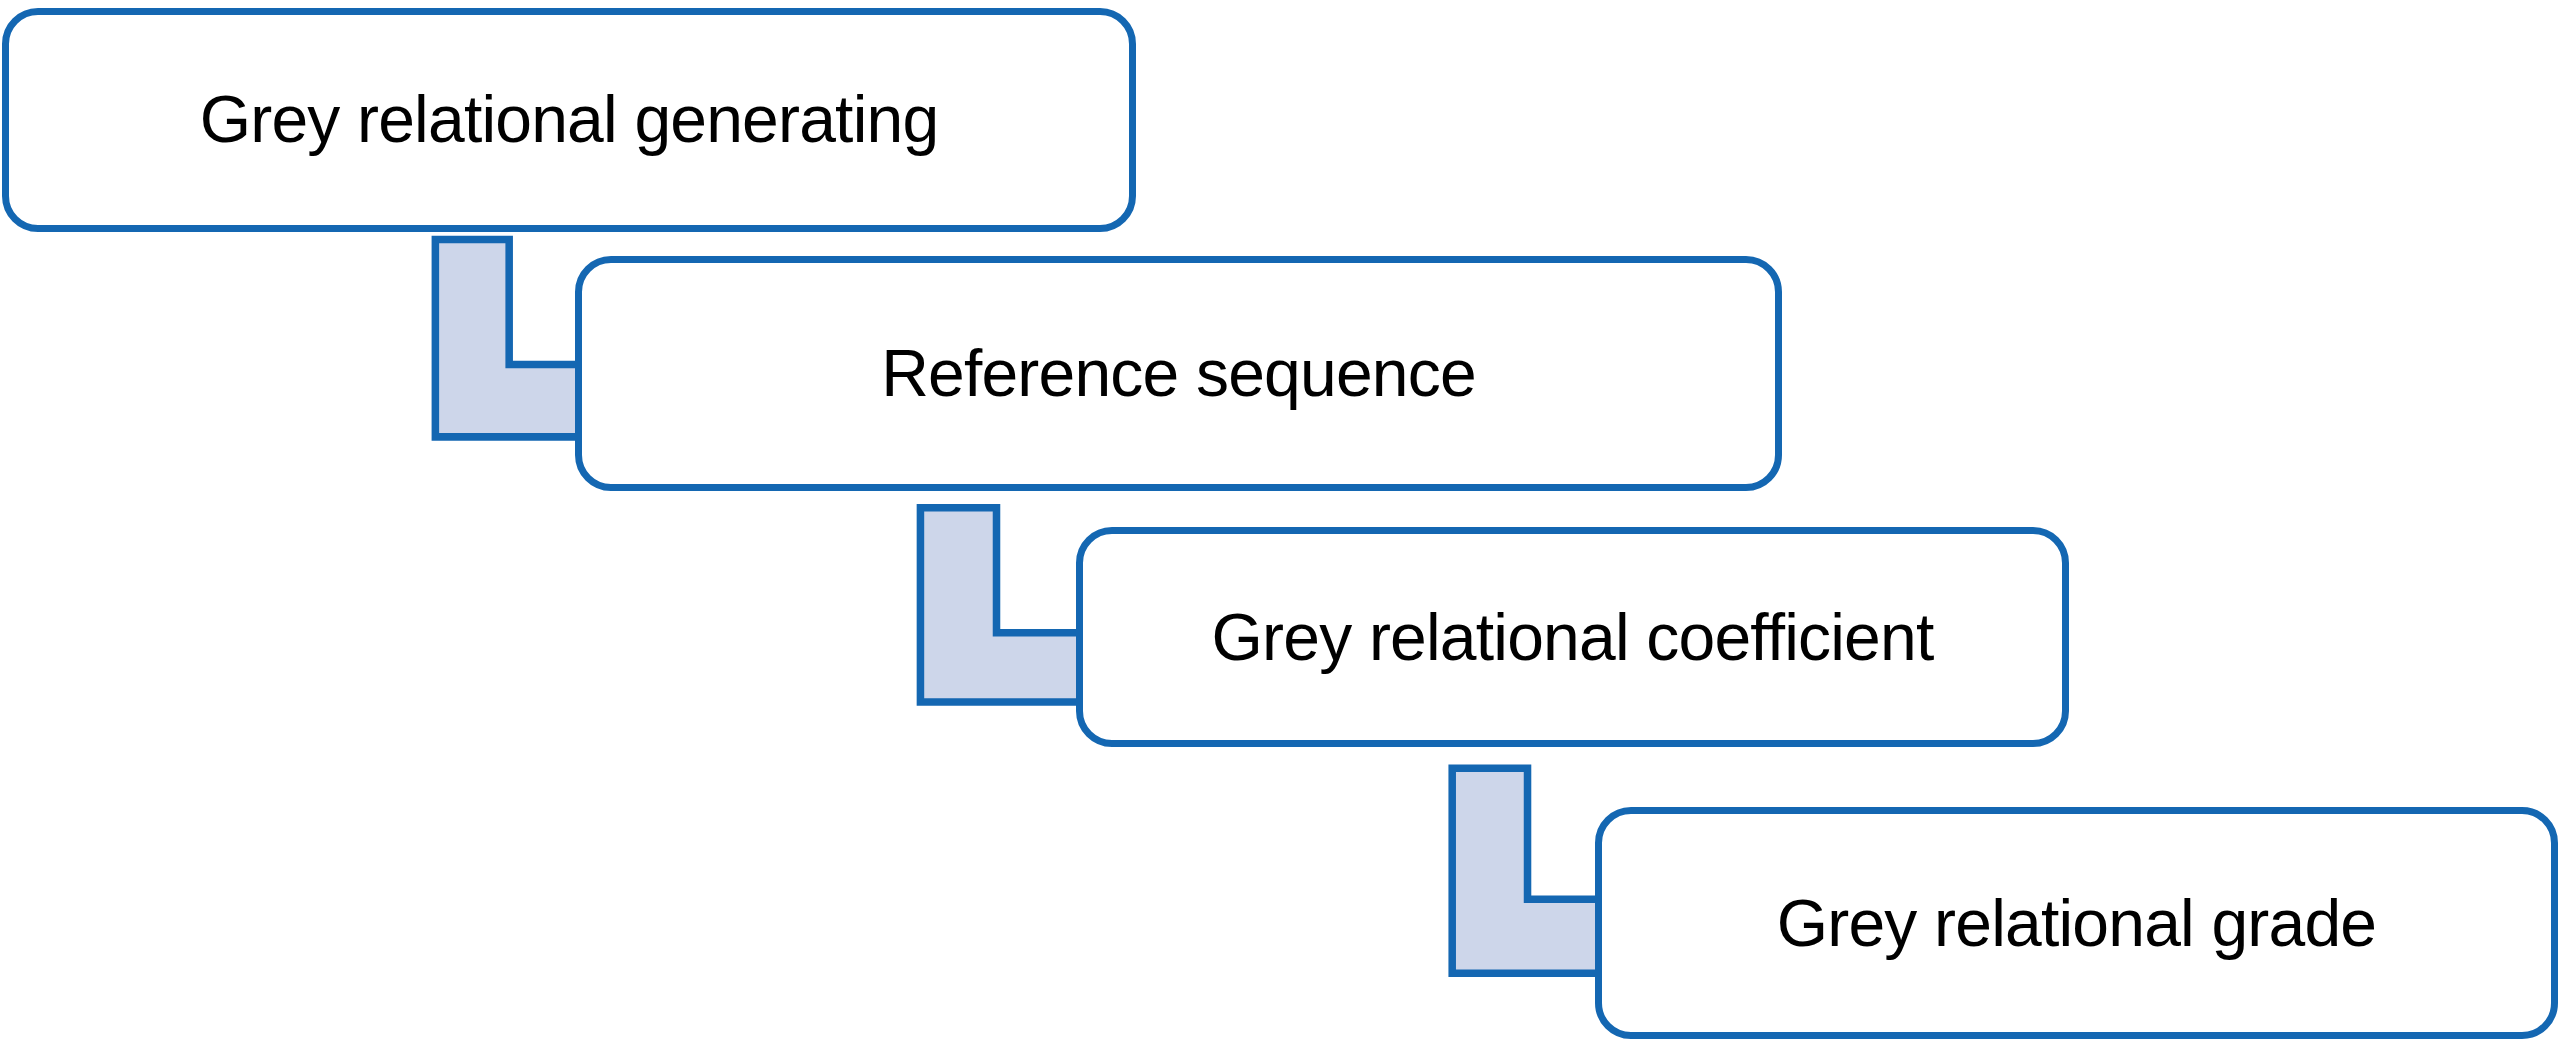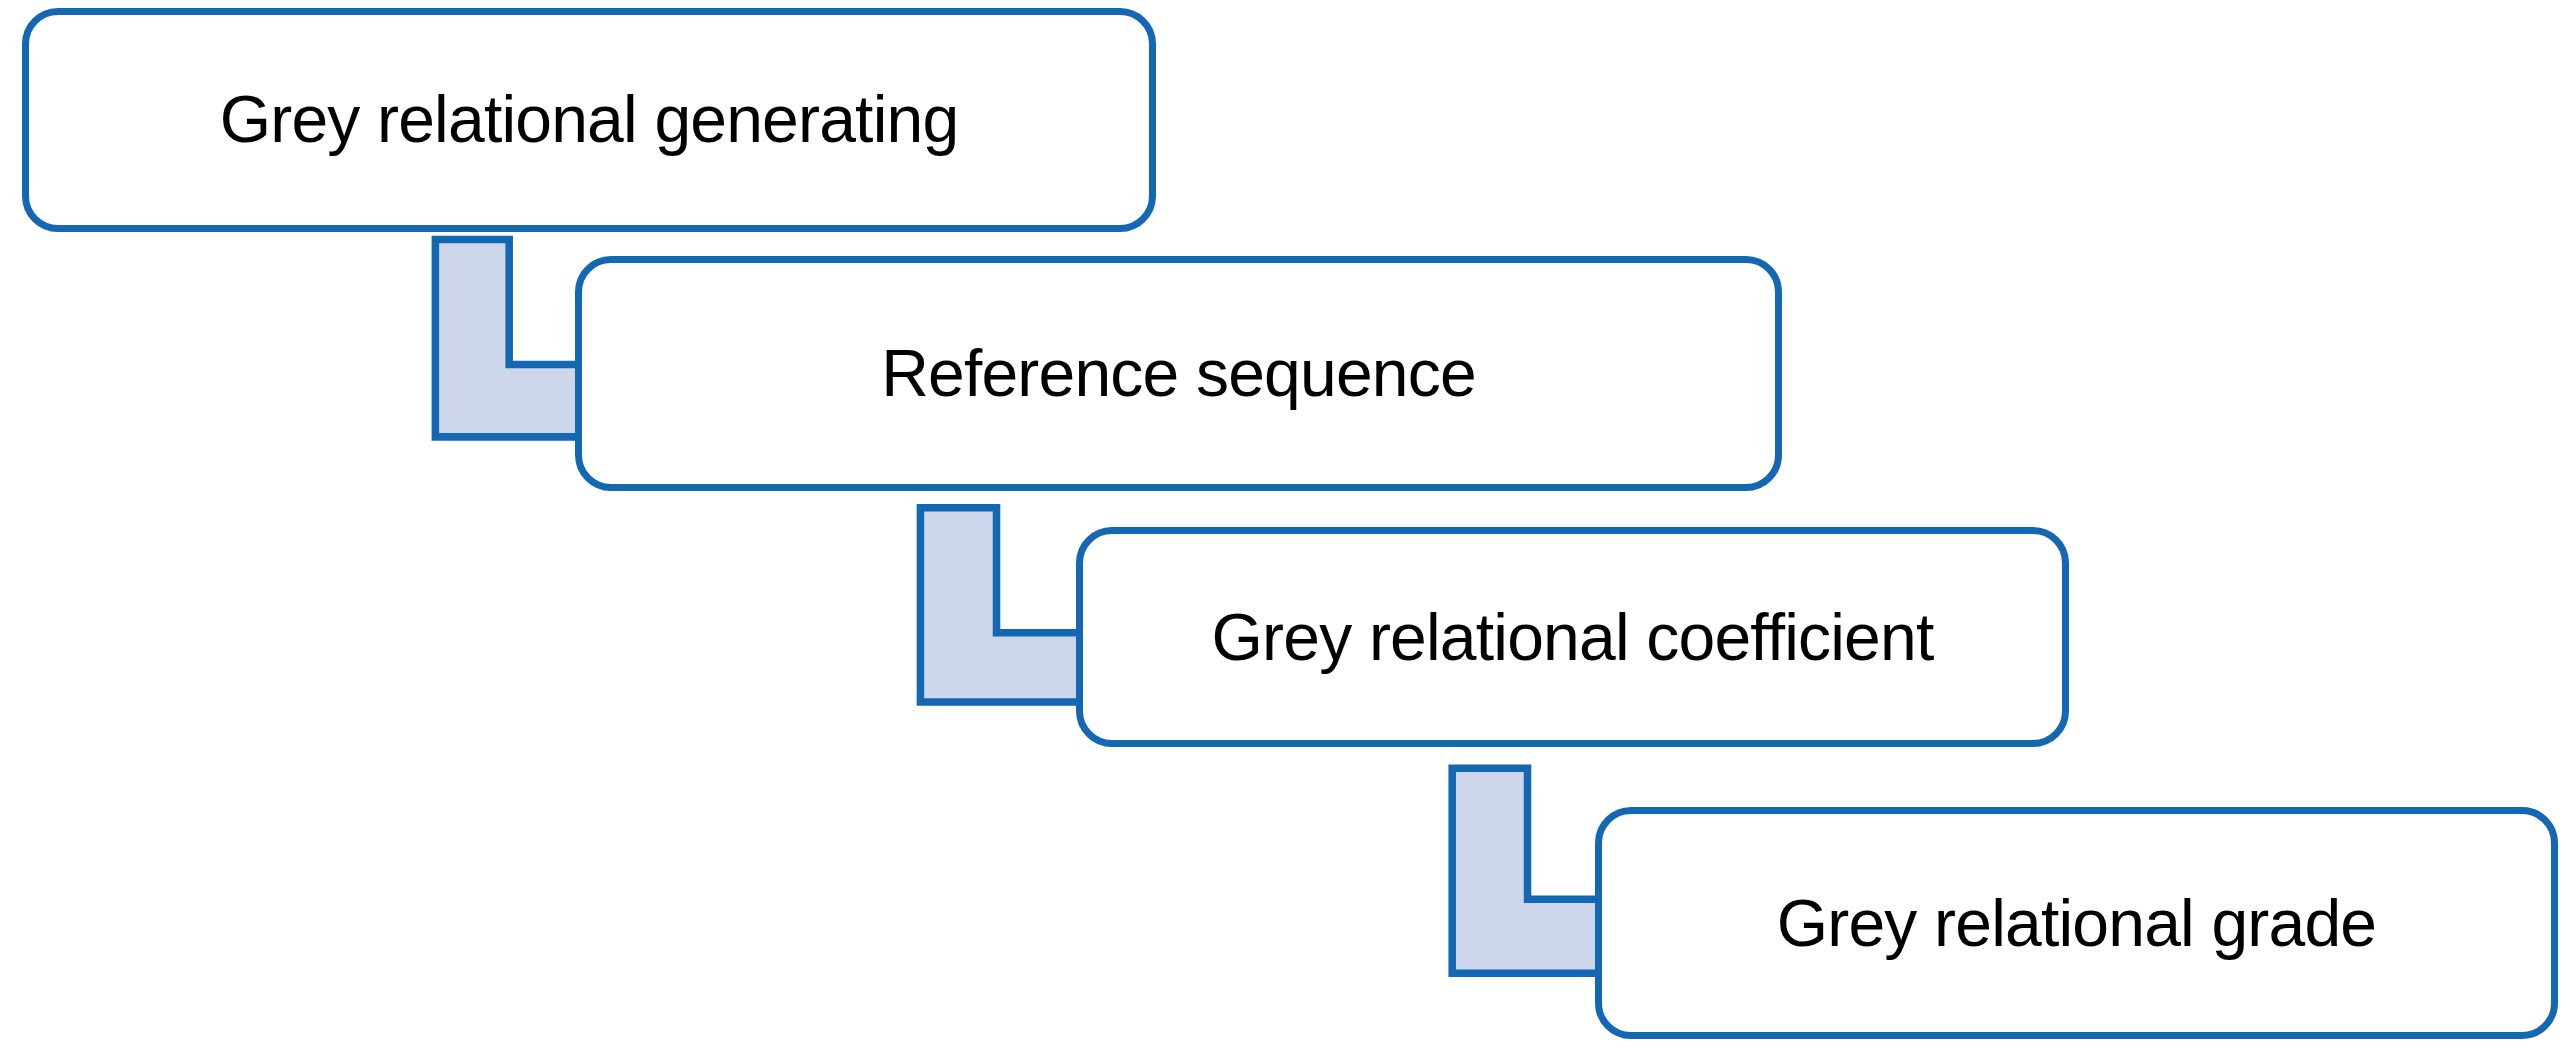--- a/index.html
+++ b/index.html
@@ -55,7 +55,7 @@
     letter-spacing: -0.8px;
     white-space: nowrap;
   }
-  .box1 { left: 22px;   top: 7.5px;   width: 1134px; height: 224px; }
+  .box1 { left: 2px;   top: 7.5px;   width: 1134px; height: 224px; }
   .box2 { left: 575px;  top: 256px;  width: 1207px; height: 235px; }
   .box3 { left: 1076px; top: 527px;  width: 993px; height: 220px; }
   .box4 { left: 1595px; top: 807px; width: 963px; height: 232px; }

